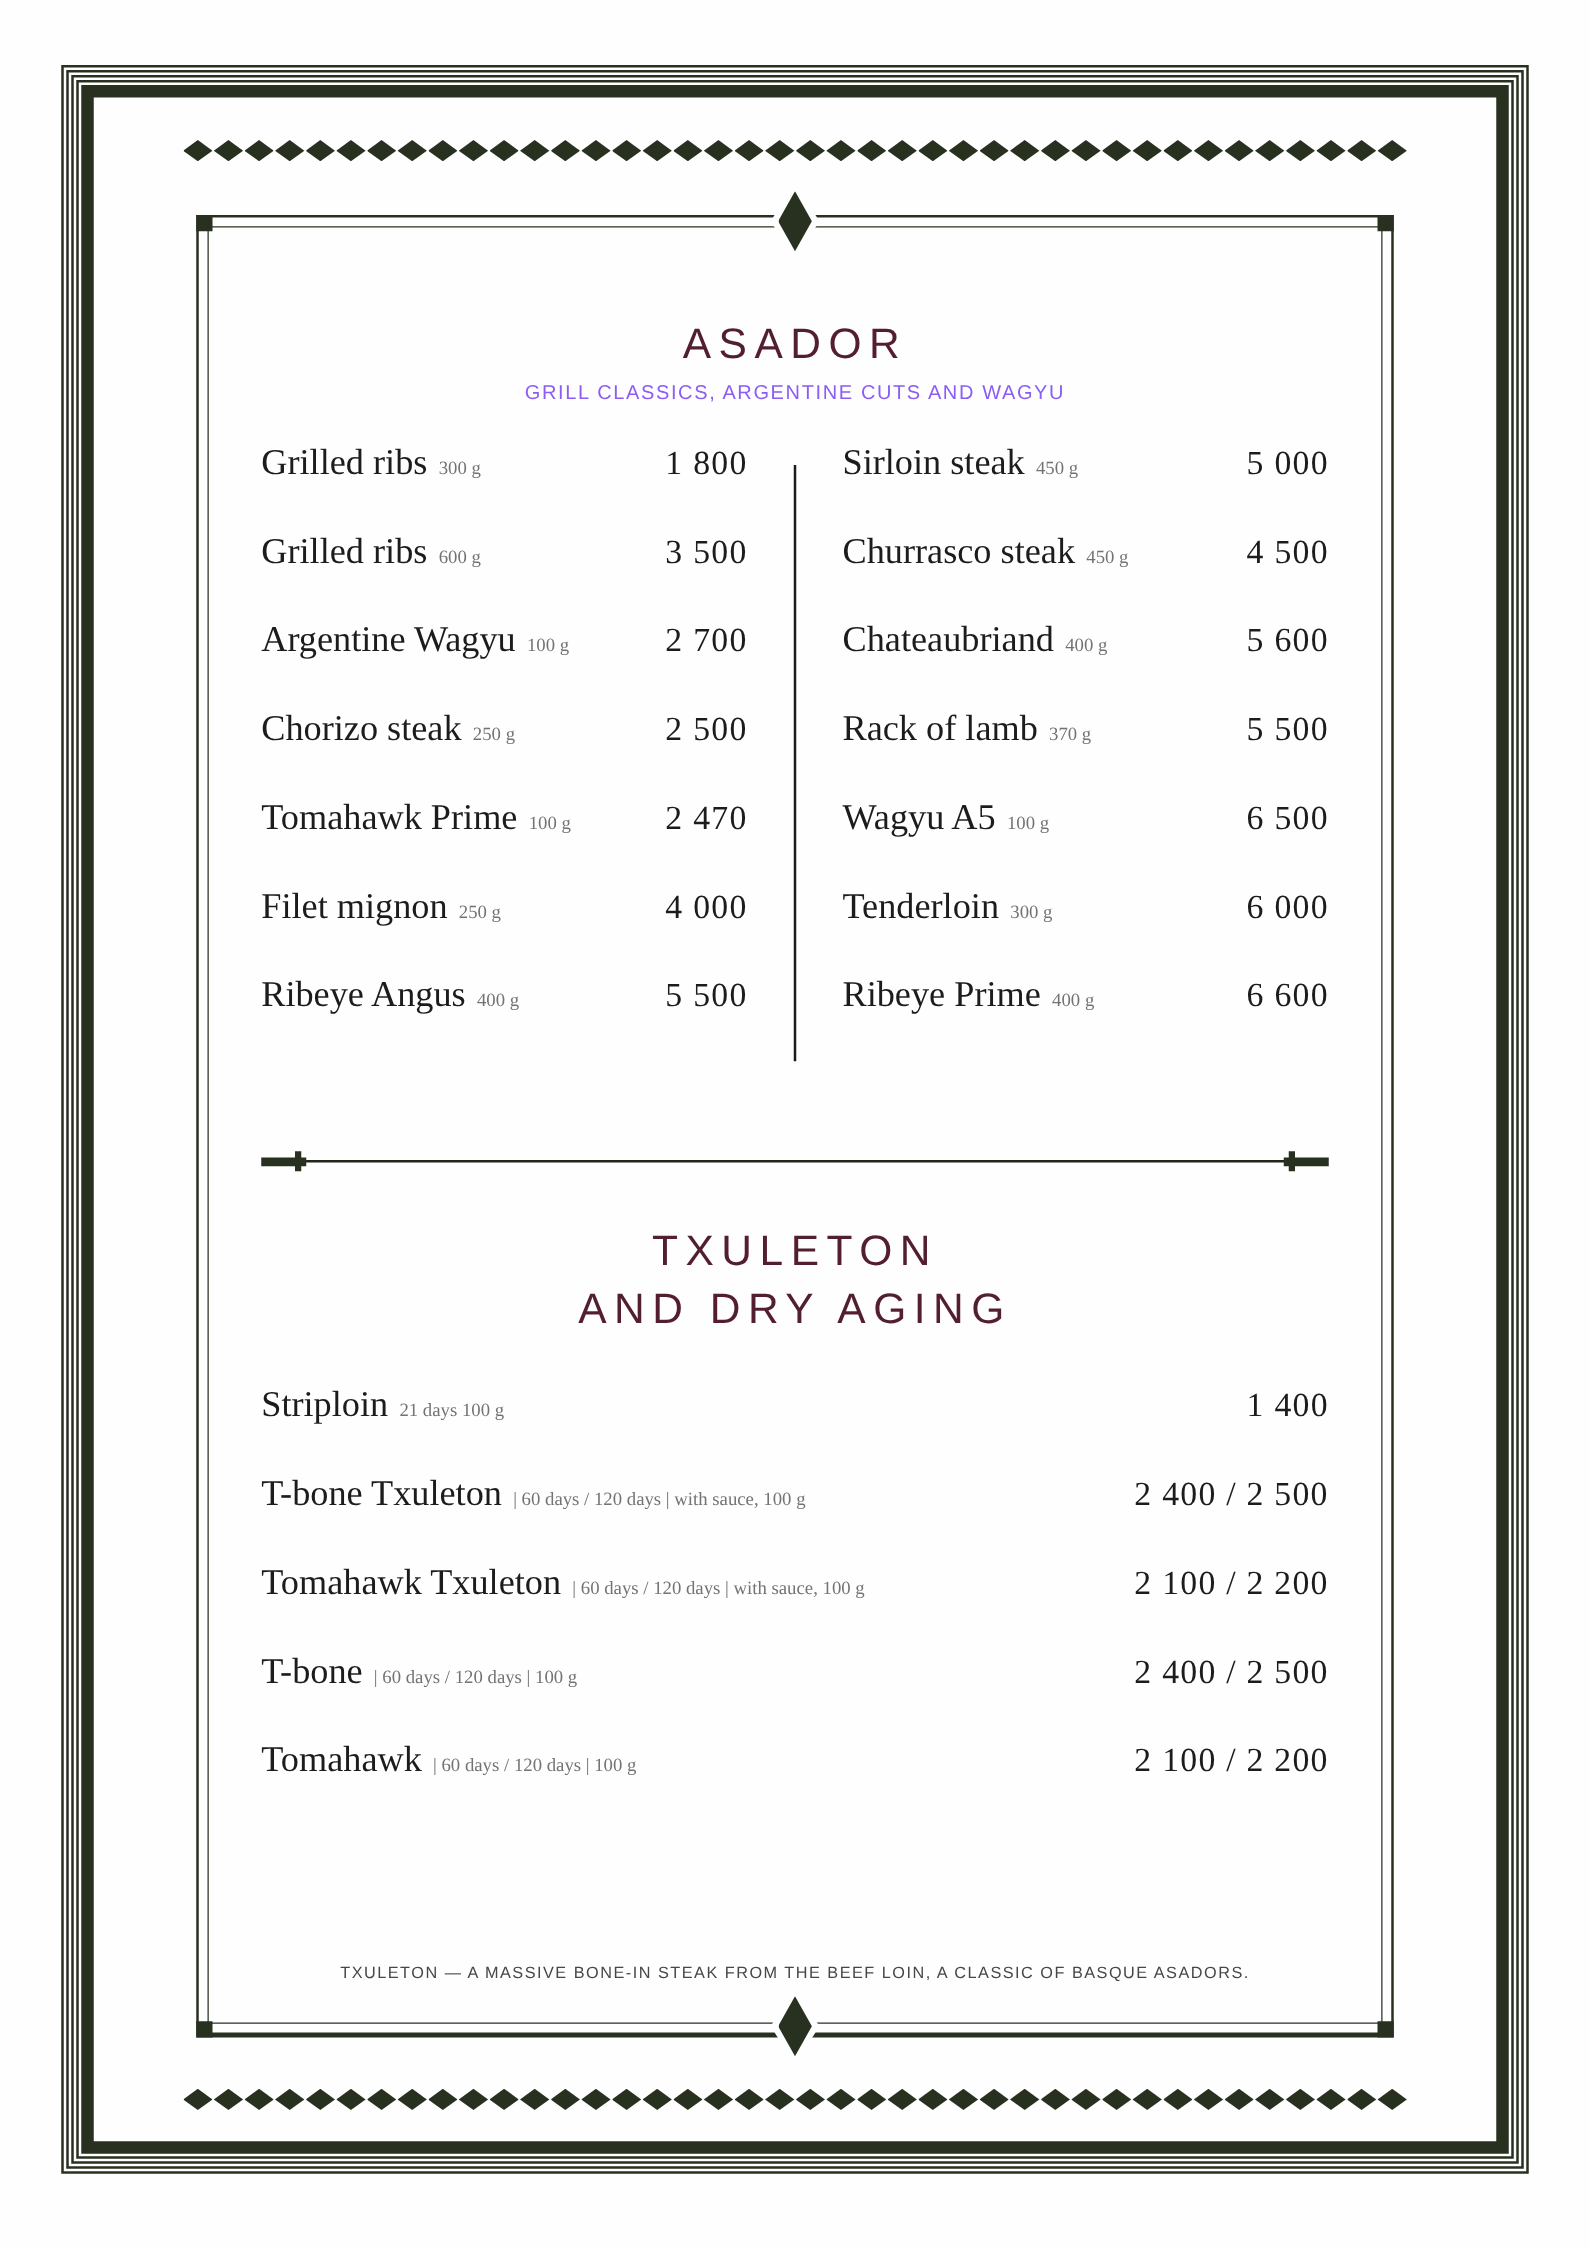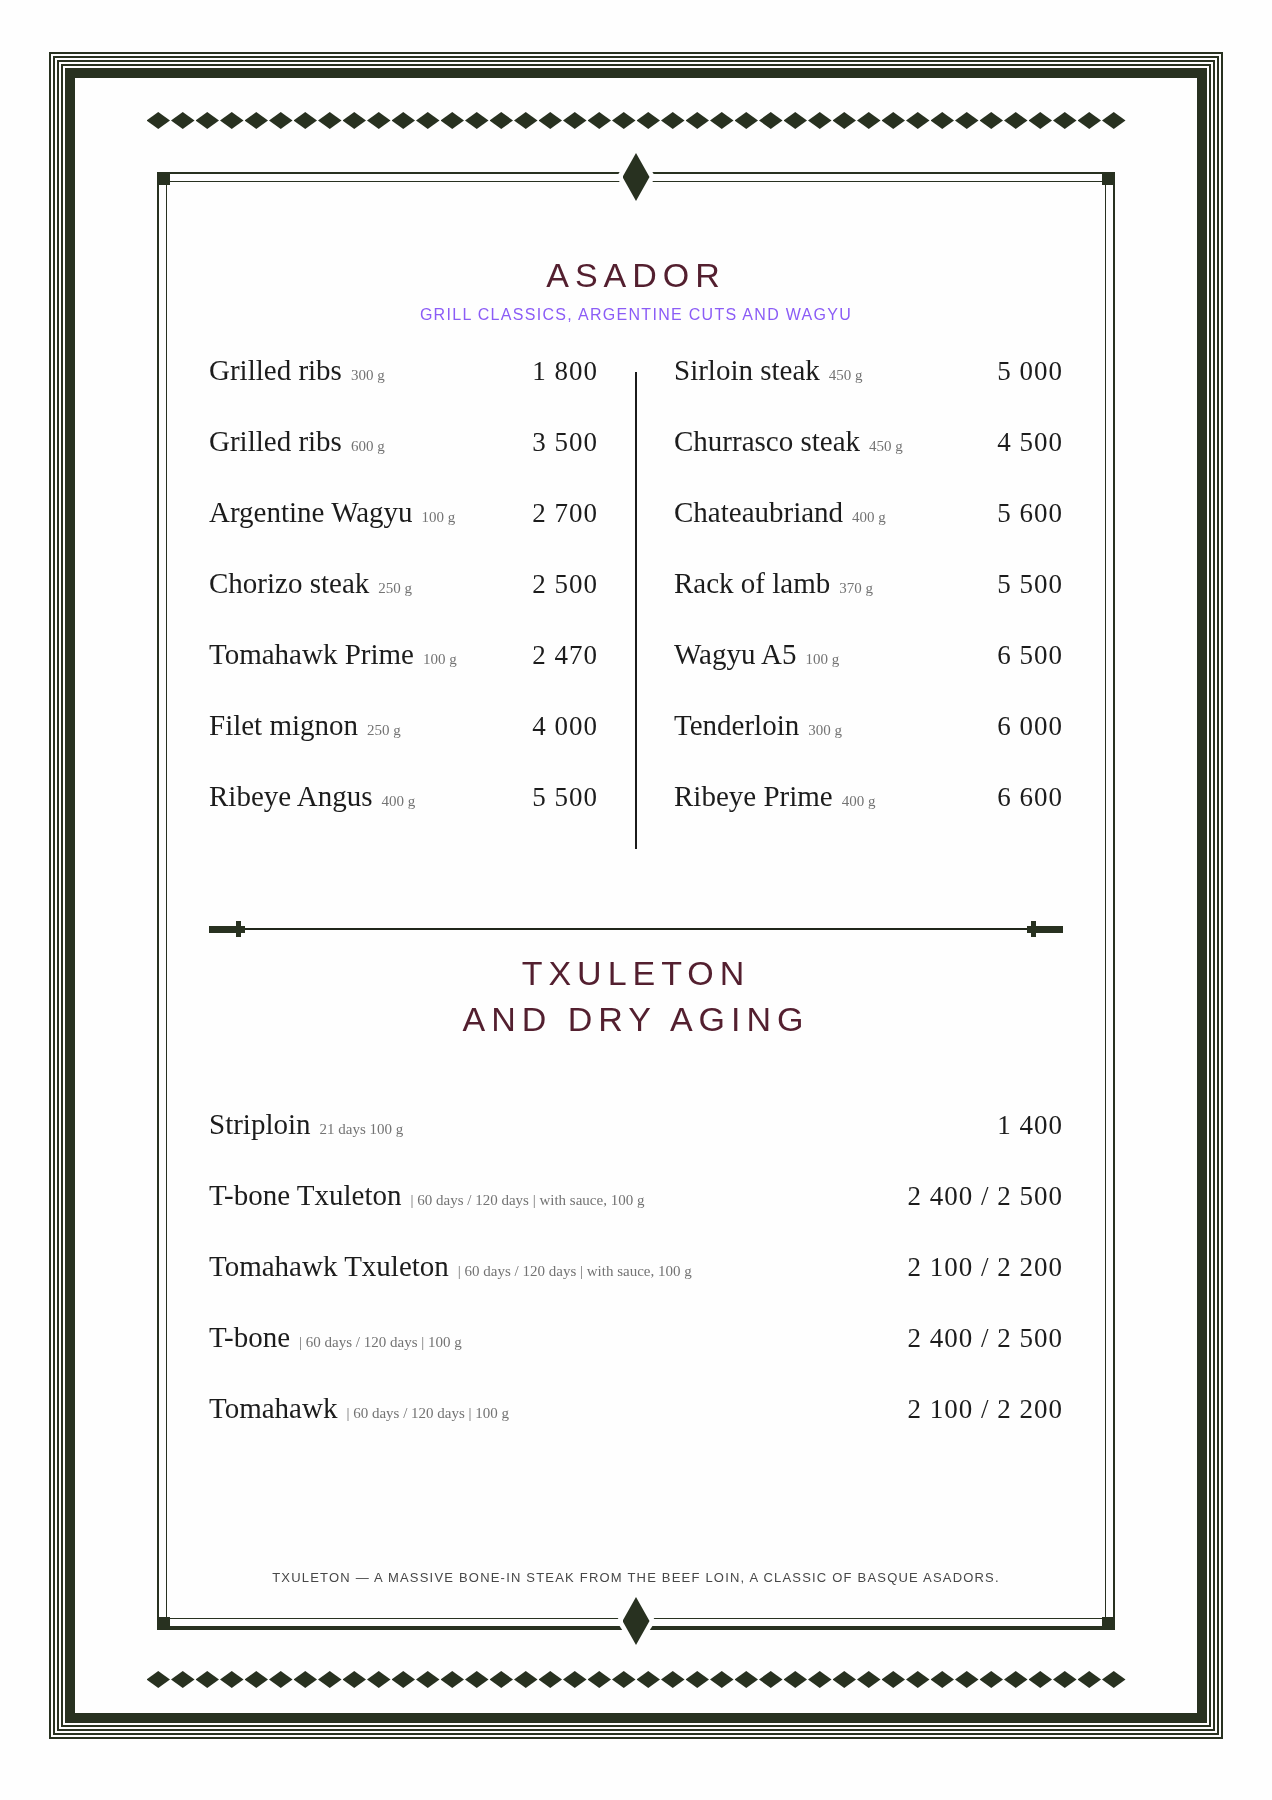--- a/index.html
+++ b/index.html
@@ -45,7 +45,7 @@
            font-family:"Liberation Sans",sans-serif;font-size:16px;line-height:14px;
            letter-spacing:1.3px;}
   .t1{top:84px;text-align:center;} .s1{top:134px;}
-  .t2{top:776px;} .s2{top:944px;}
+  .t2{top:804px;} .s2{top:944px;}
 
   
   .cols{position:absolute;left:50px;right:50px;top:180px;display:flex;gap:76px;}

